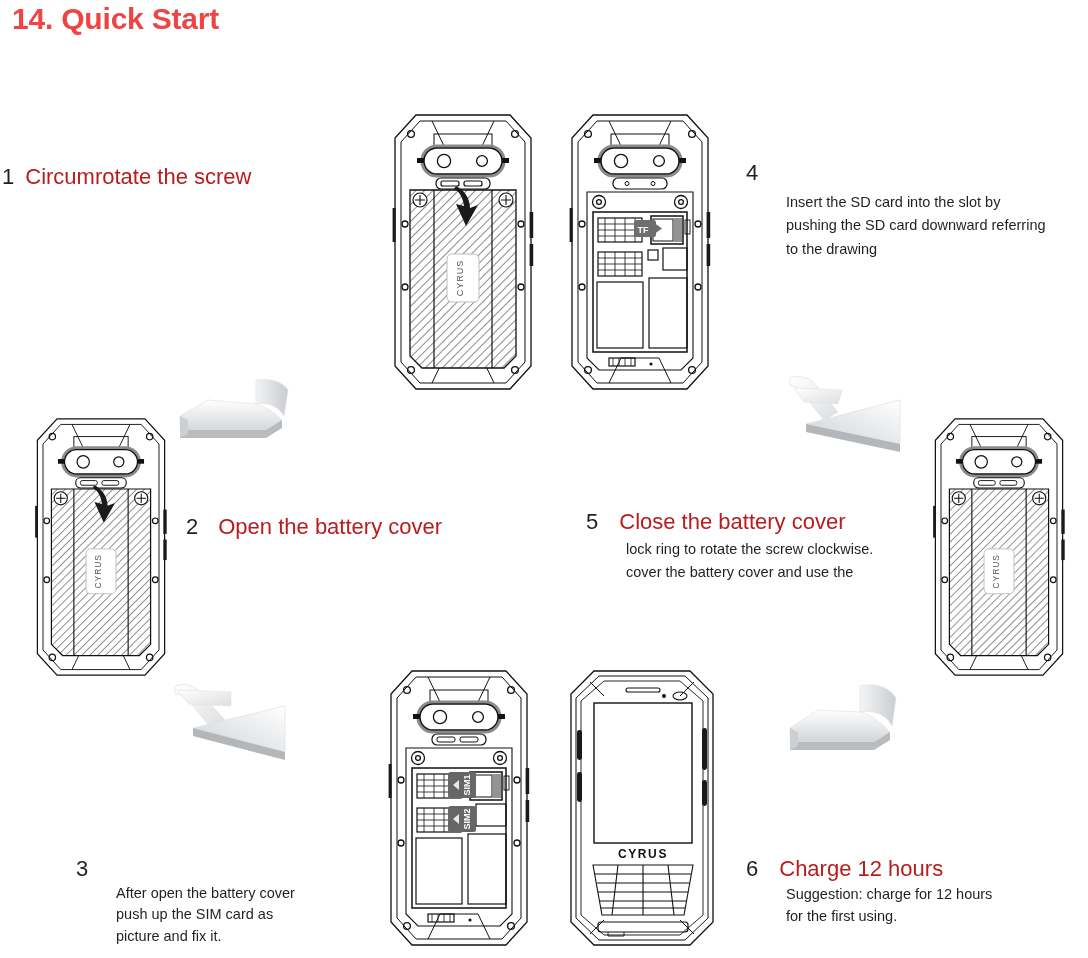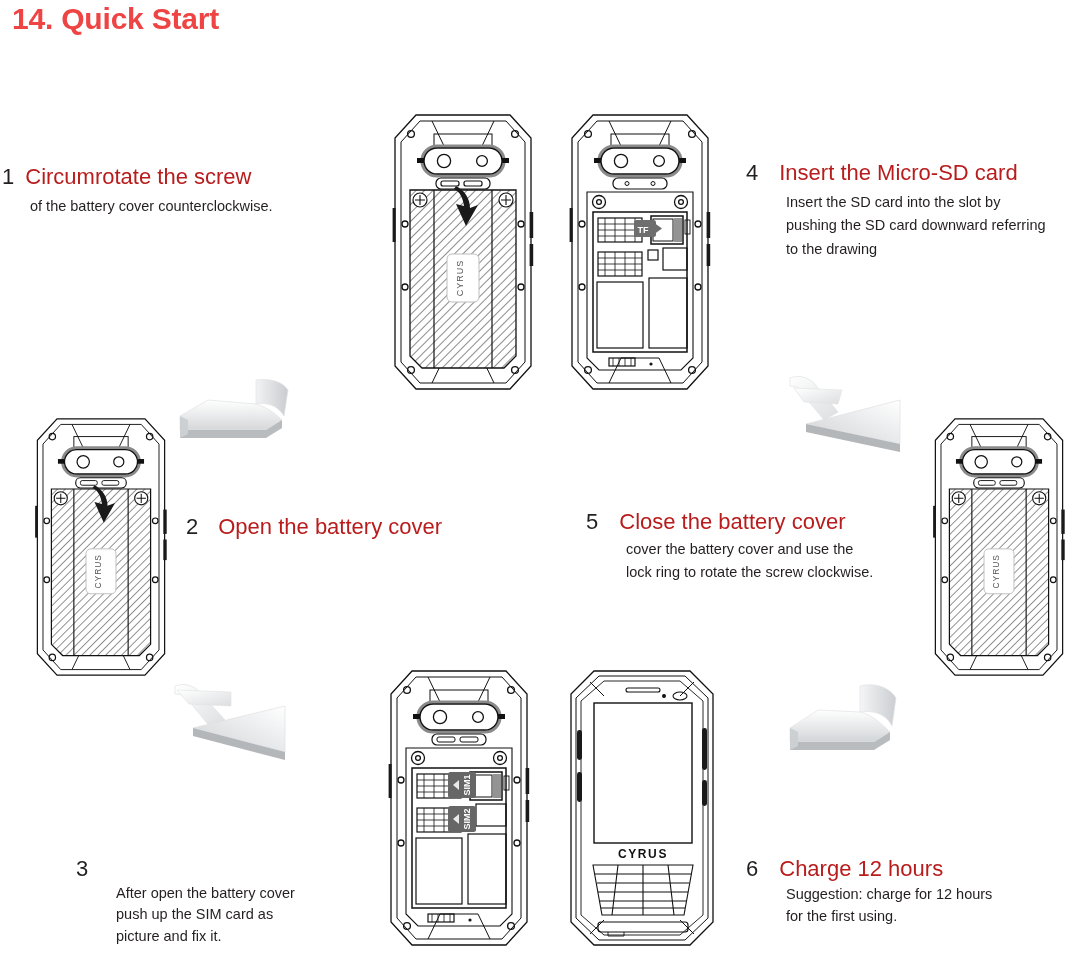--- a/index.html
+++ b/index.html
@@ -553,7 +553,6 @@
 <div class="step" id="step4">
   <div class="step-head">
     <span class="step-num">4</span>
-    <span class="step-title">Insert the Micro-SD card</span>
   </div>
   <div class="step-body">
     <div>Insert the SD card into the slot by</div>

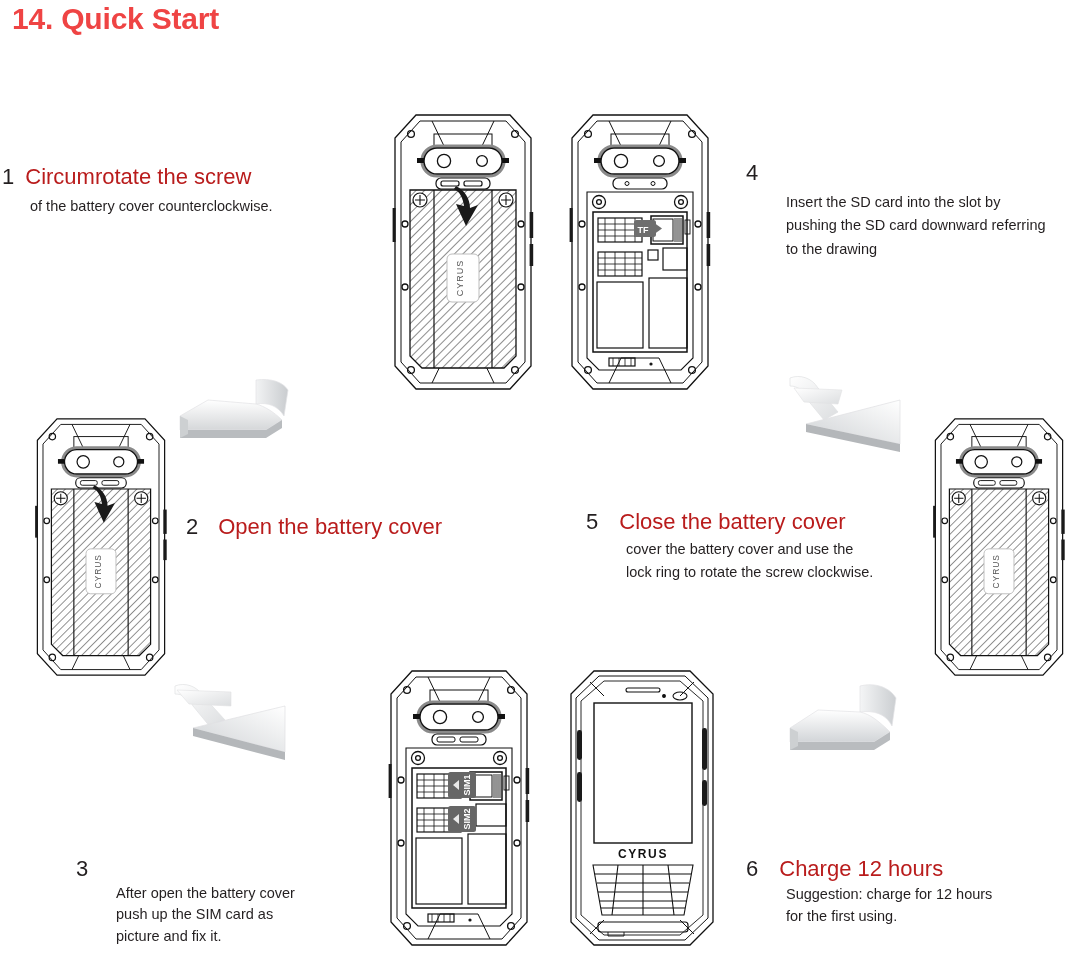--- a/index.html
+++ b/index.html
@@ -528,7 +528,6 @@
     <span class="step-title">Circumrotate the screw</span>
   </div>
   <div class="step-body">
-    <div>of the battery cover counterclockwise.</div>
   </div>
 </div>
 

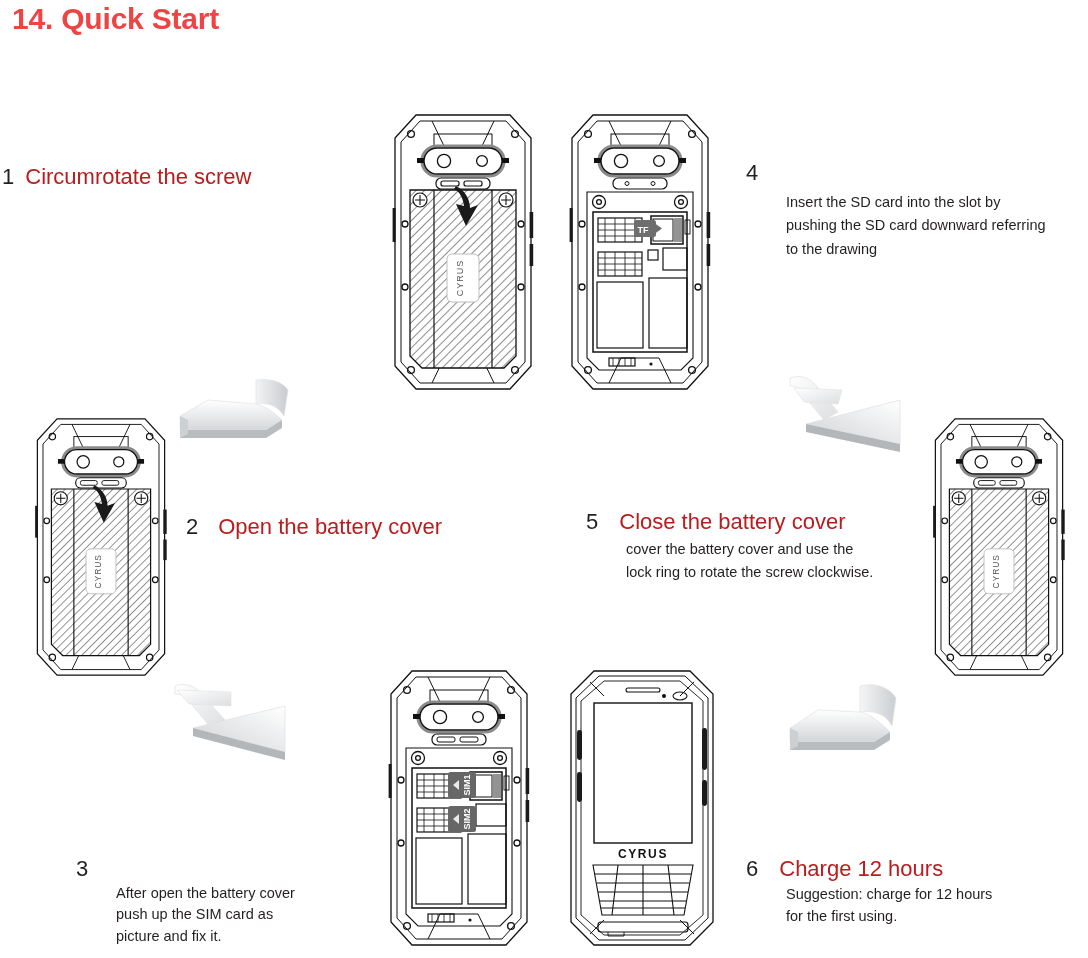--- a/index.html
+++ b/index.html
@@ -566,8 +566,8 @@
     <span class="step-title">Close the battery cover</span>
   </div>
   <div class="step-body">
+    <div>lock ring to rotate the screw clockwise.</div>
     <div>cover the battery cover and use the</div>
-    <div>lock ring to rotate the screw clockwise.</div>
   </div>
 </div>
 

